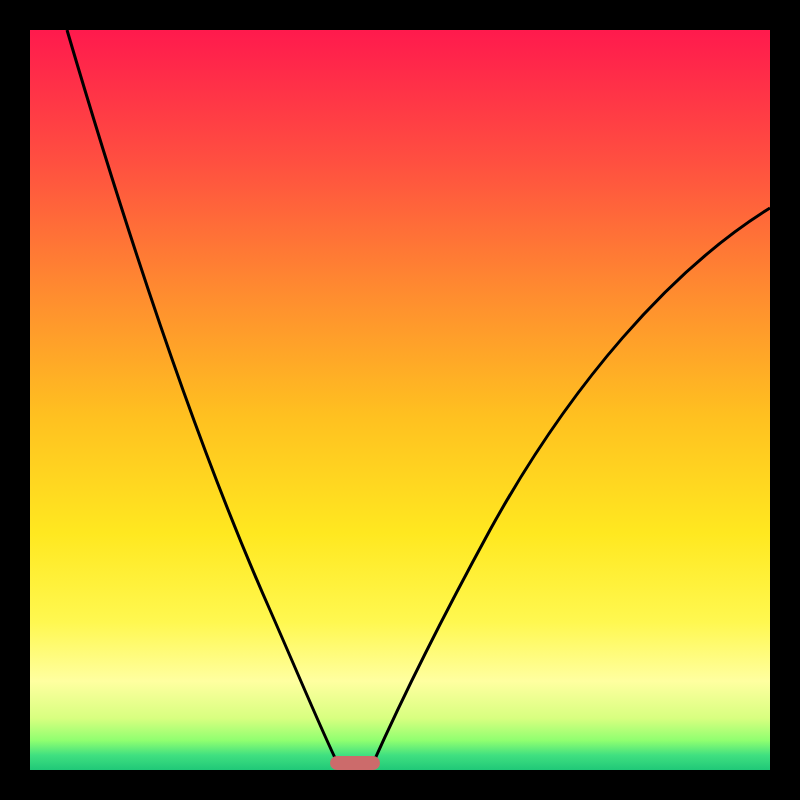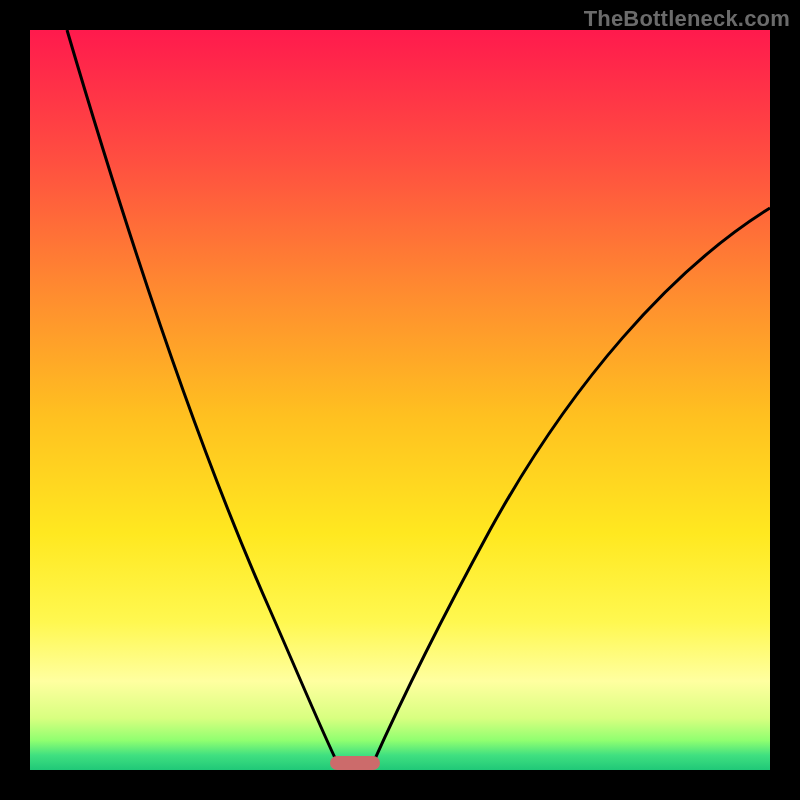--- a/index.html
+++ b/index.html
@@ -59,7 +59,6 @@
 <body>
 
 <div class="frame">
-  <div class="watermark">TheBottleneck.com</div>
 
   <div class="plot">
 

